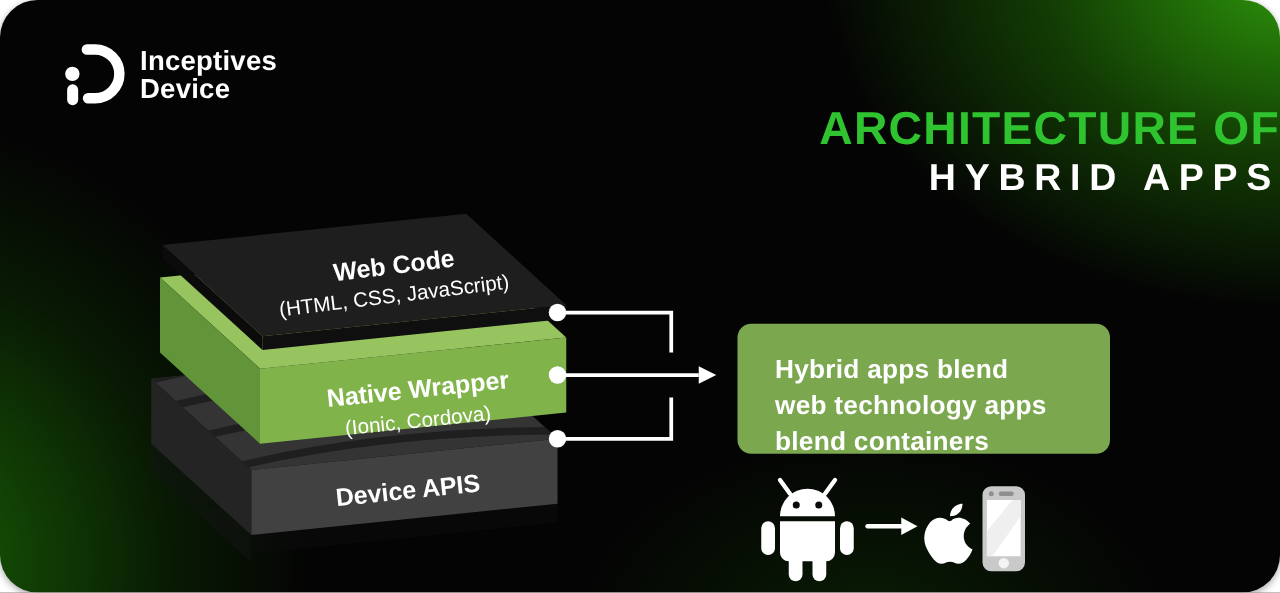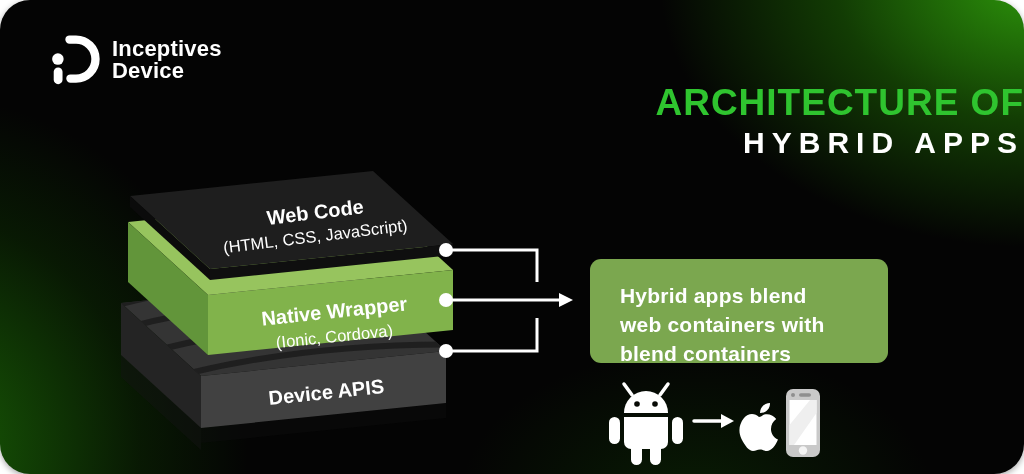--- a/index.html
+++ b/index.html
@@ -112,7 +112,7 @@
 
   <div class="callout">
     <div class="line">Hybrid apps blend</div>
-    <div class="line">web containers with</div>
+    <div class="line">web technology apps</div>
     <div class="line">blend containers</div>
   </div>
 

